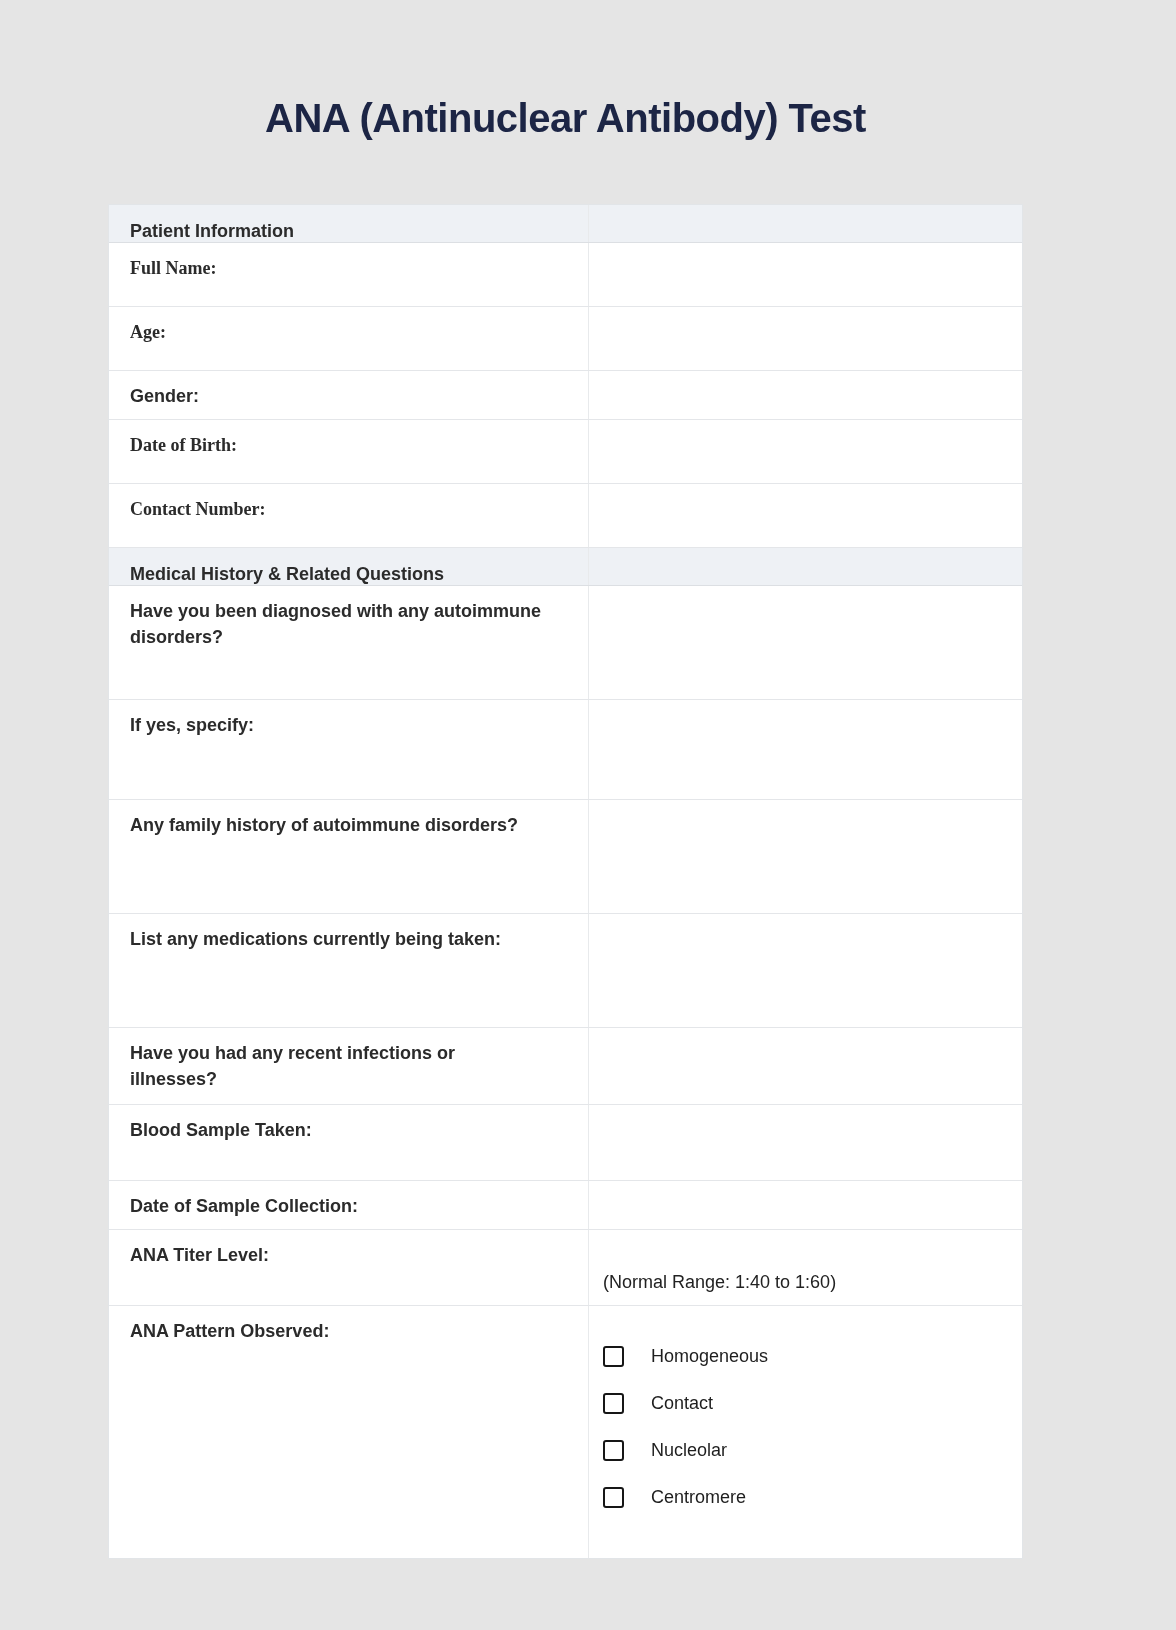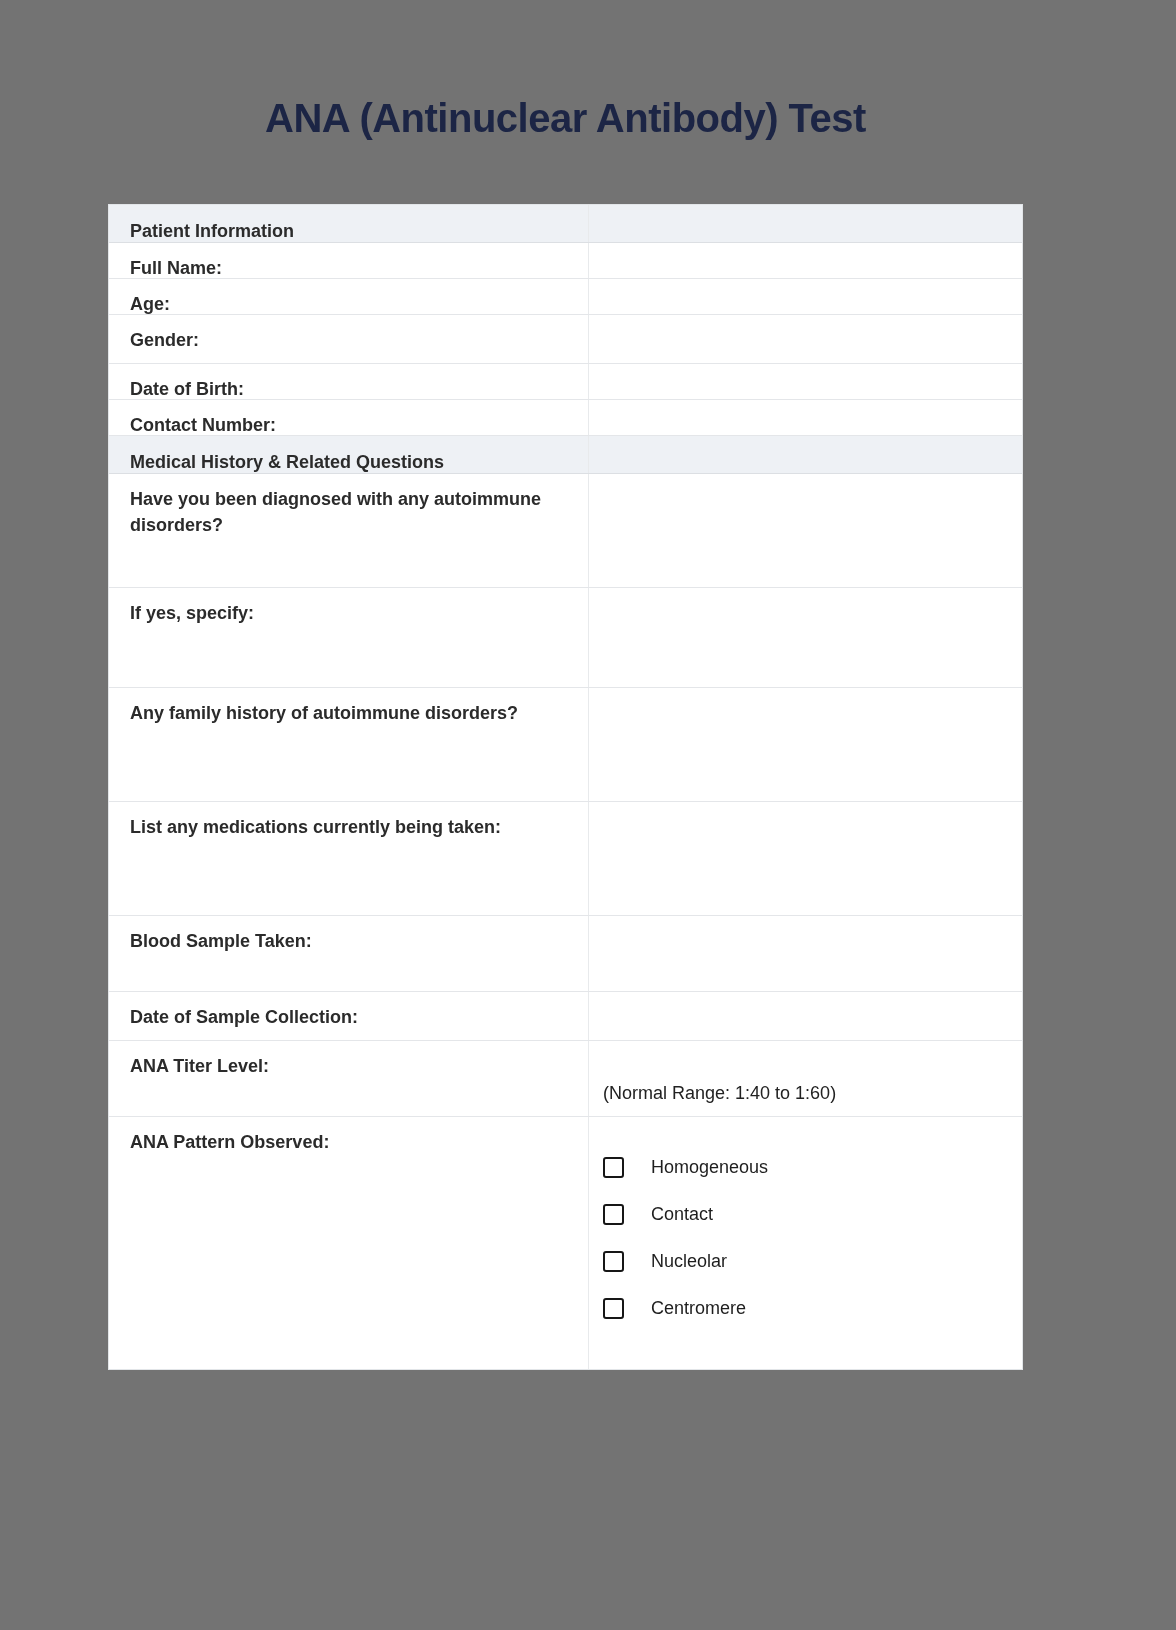--- a/index.html
+++ b/index.html
@@ -8,7 +8,7 @@
     position: relative;
     width: 1176px;
     height: 1630px;
-    background: #737373;
+    background: #e5e5e5;
     font-family: "Liberation Sans", "DejaVu Sans", sans-serif;
     overflow: hidden;
   }

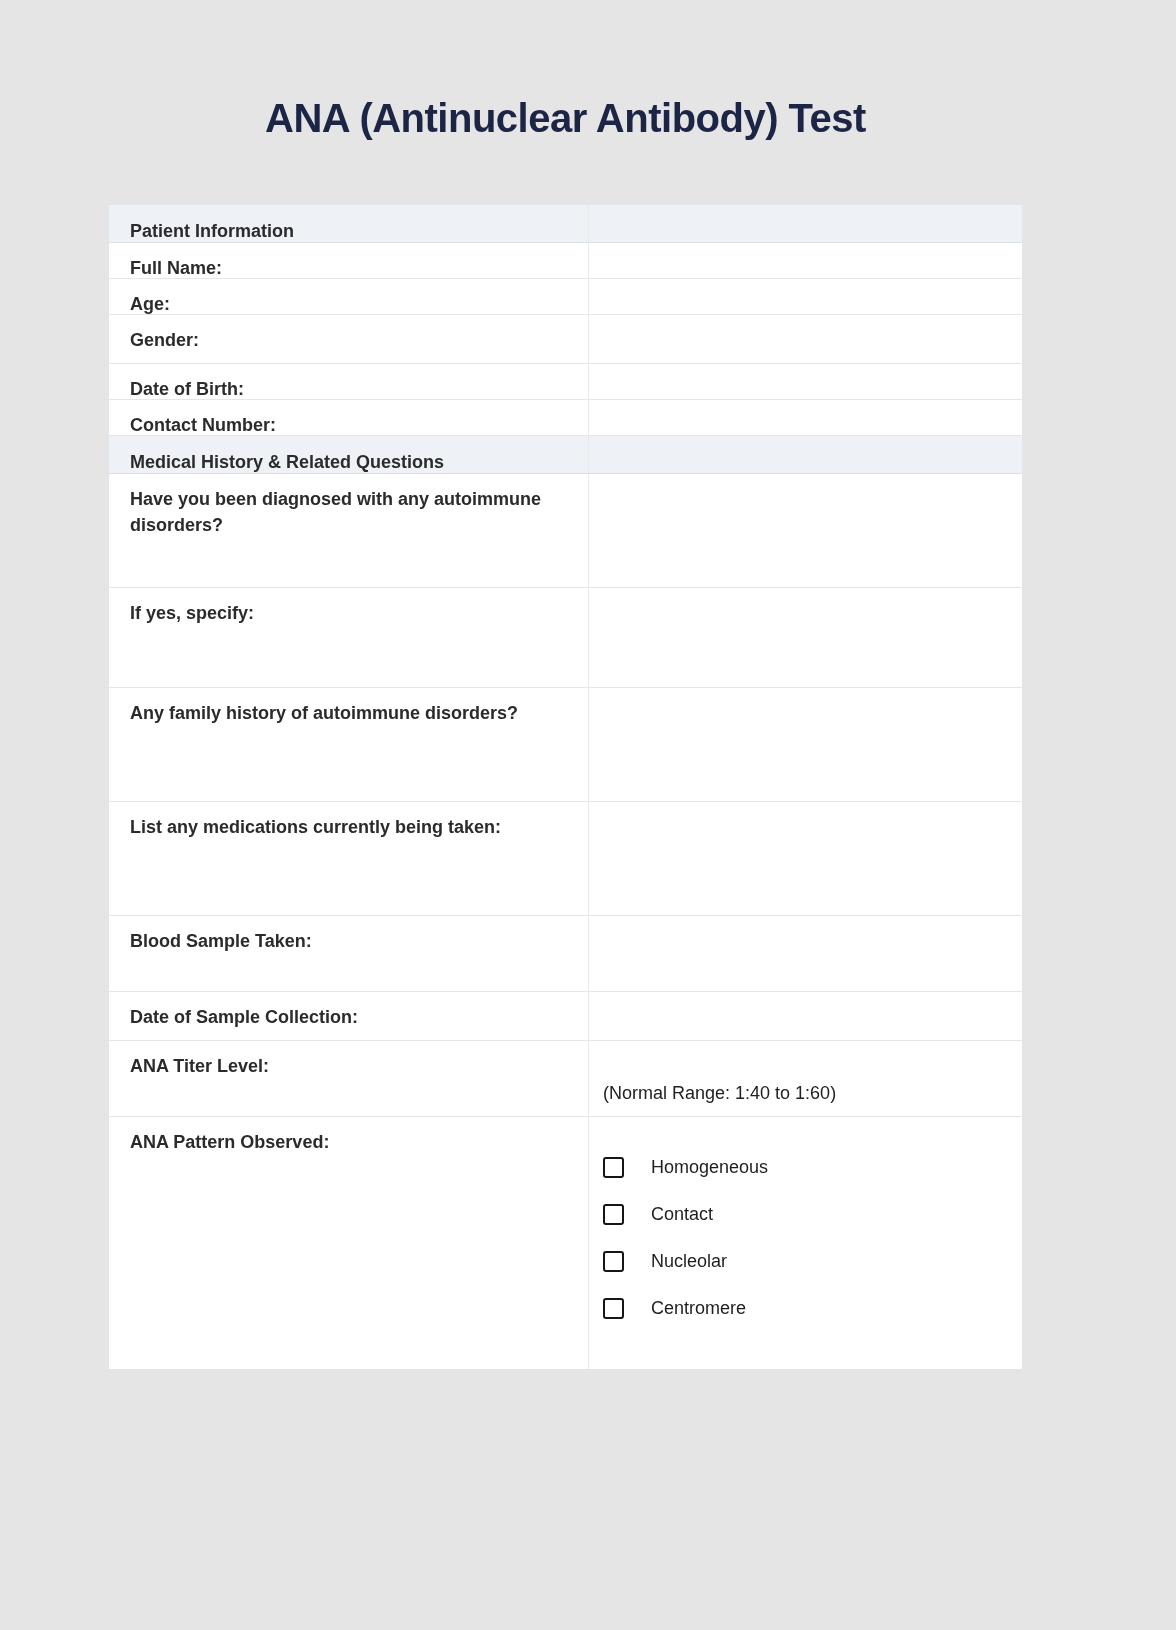--- a/index.html
+++ b/index.html
@@ -90,7 +90,7 @@
     color: #1e1e1e;
   }
   
-  .h51 { height: 38px; } .h48 { height: 36px; } .h49 { height: 49px; }
+  .h51 { height: 38px; } .h48 { height: 64px; font-family: Liberation Serif, serif; } .h49 { height: 49px; }
   .h98 { height: 114px; } .h100 { height: 100px; } .h77 { height: 77px; }
   .h47 { height: 47px; } .h76 { height: 76px; } .h50 { height: 50px; }
   .h252 { height: 252px; }

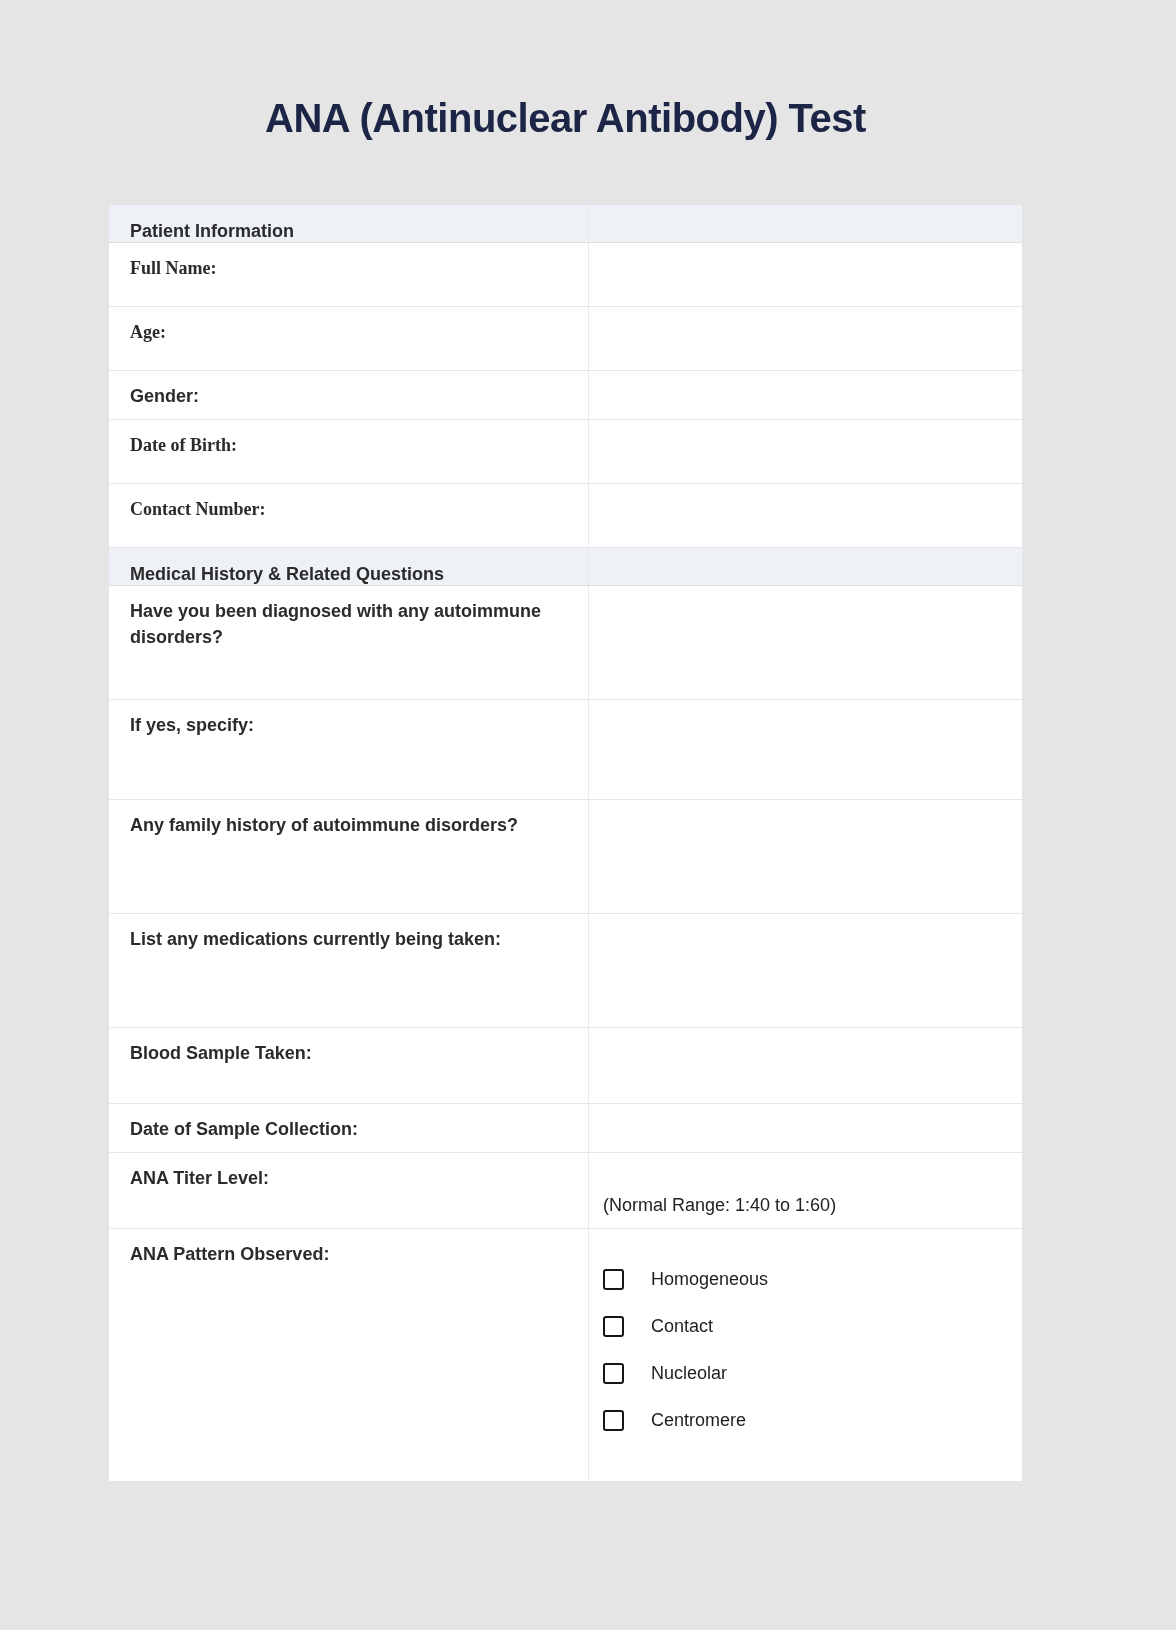--- a/index.html
+++ b/index.html
@@ -181,6 +181,12 @@
       <div class="cell right"></div>
     </div>
 
+    <div class="row h77">
+      <div class="cell left">
+          <span class="label">Have you had any recent infections or illnesses?</span>
+        </div>
+      <div class="cell right"></div>
+    </div>
 
 
     <div class="row h76">

